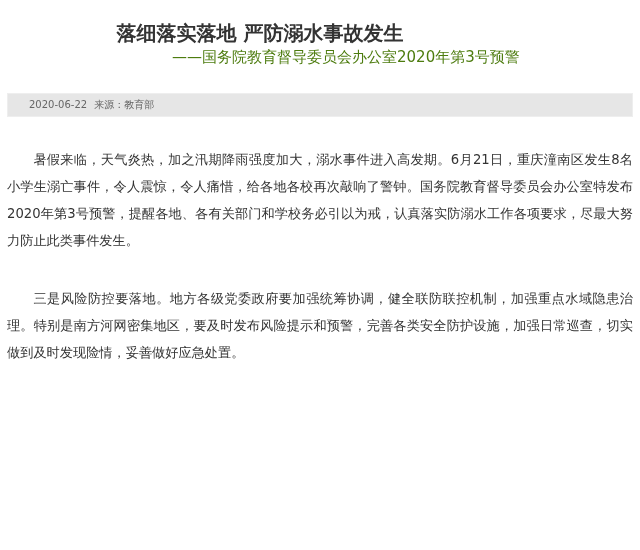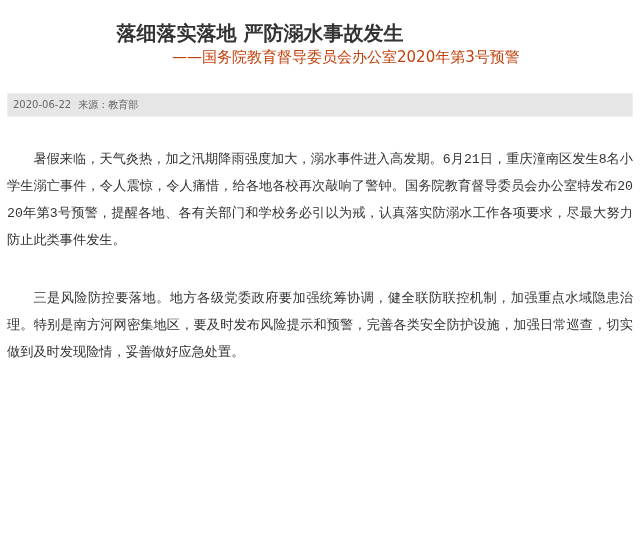--- a/index.html
+++ b/index.html
@@ -40,7 +40,7 @@
       width: 300px;
       text-align: right;
       font-size: 15px;
-      color: #c2410c;
+      color: #4d7c0f;
       line-height: 22px;
       white-space: nowrap;
     }

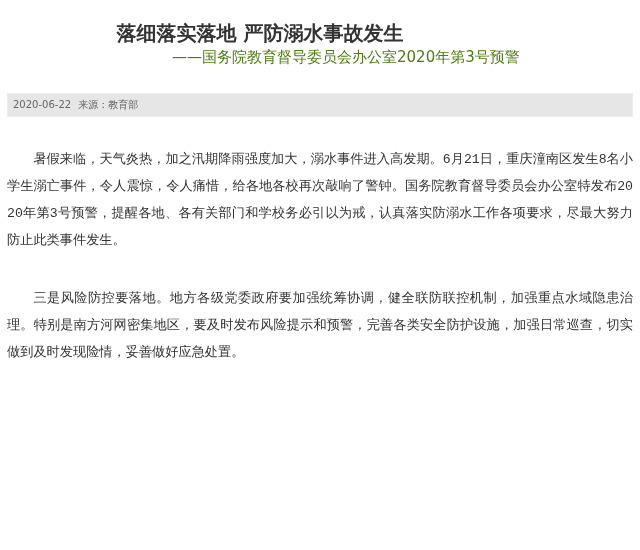--- a/index.html
+++ b/index.html
@@ -56,7 +56,7 @@
       font-size: 10px;
       color: #666666;
       line-height: 22px;
-      padding-left: 5px;
+      padding-left: 21px;
     }
     .meta-bar span { margin-right: 4px; }
     .content {

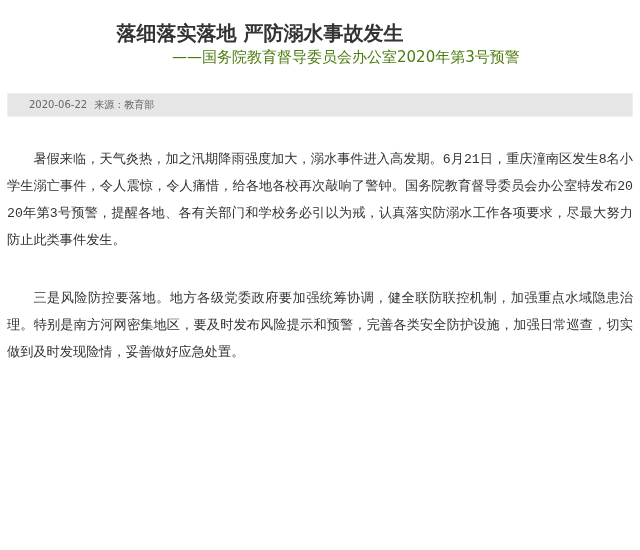--- a/index.html
+++ b/index.html
@@ -73,7 +73,6 @@
       text-indent: 2em;
       text-align: justify;
       word-break: break-all;
-      font-family: Liberation Mono, monospace;
     }
   </style>
 </head>

